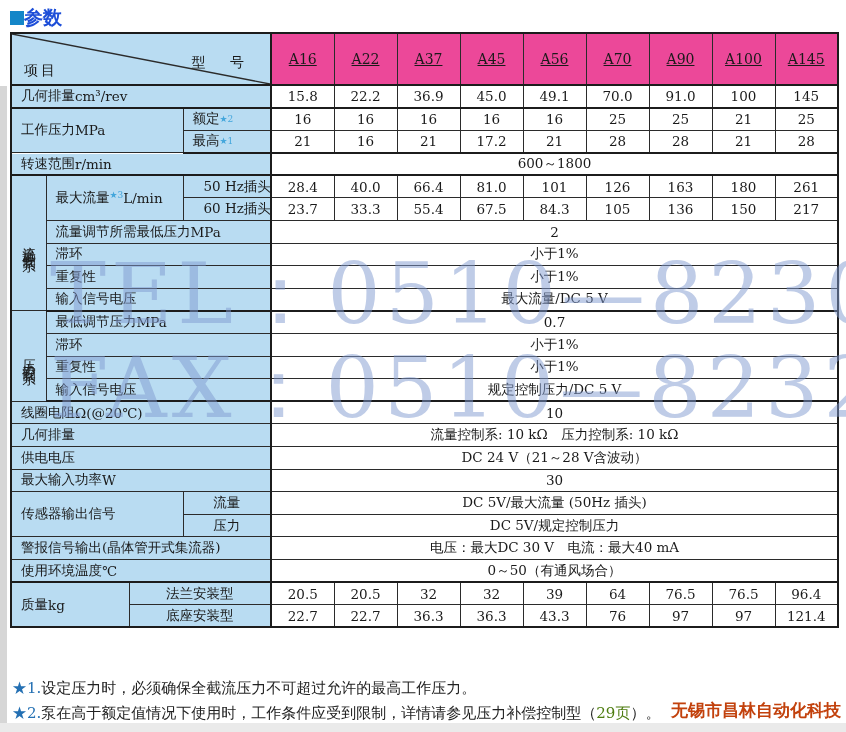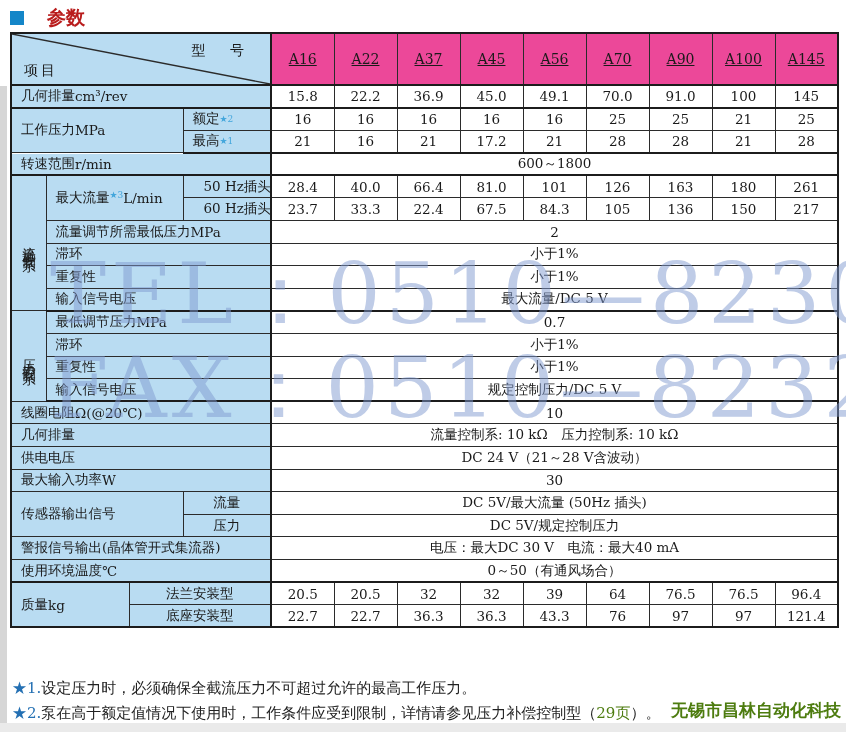--- a/index.html
+++ b/index.html
@@ -13,8 +13,8 @@
   .edge-left { position:absolute; left:0; top:86px; width:7px; height:640px; background:#d6d6d6; }
   .edge-bottom { position:absolute; left:0; top:723px; width:846px; height:9px; background:#eaeaea; }
 
-  .title { position:absolute; top:5px; left:10px; display:flex; align-items:center; gap:23px;
-    font-family:"DejaVu Sans","Liberation Sans",sans-serif; font-weight:bold; font-size:19px; color:#b91c1c; }
+  .title { position:absolute; top:5px; left:10px; display:flex; align-items:center; gap:0;
+    font-family:"DejaVu Sans","Liberation Sans",sans-serif; font-weight:bold; font-size:19px; color:#1d4ed8; }
   .title .sq { width:14px; height:14px; background:#1486c8; }
 
   table.spec { position:absolute; top:32px; left:10px; width:827px;

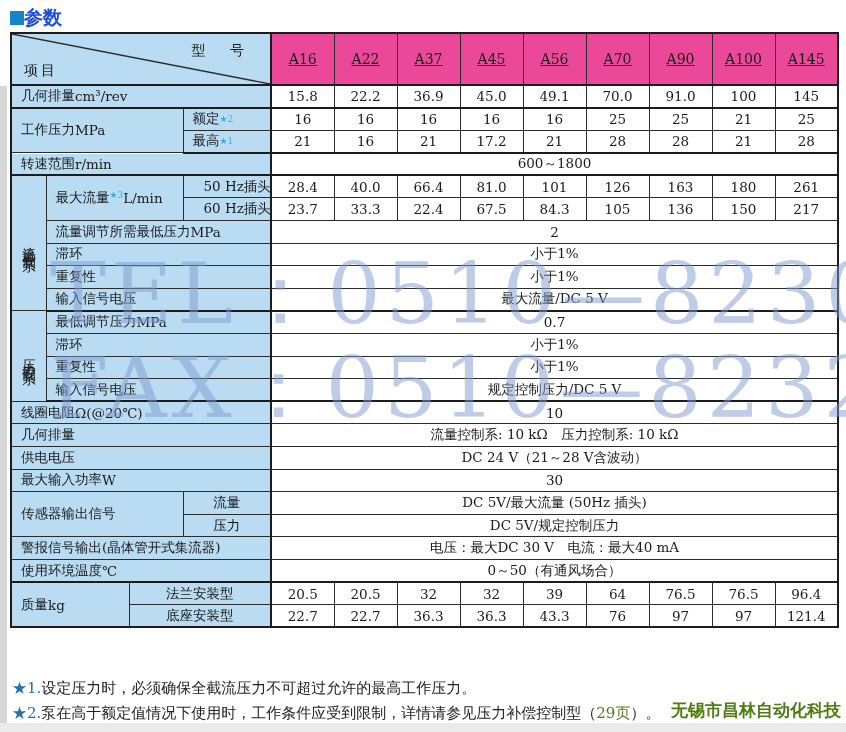--- a/index.html
+++ b/index.html
@@ -33,7 +33,7 @@
   .star { color:#43a6dc; font-size:9px; vertical-align:4px; letter-spacing:0; }
   td.diag { background:#b9dcf2; position:relative; padding:0; }
   td.diag svg { position:absolute; inset:0; width:100%; height:100%; }
-  td.diag .model-lbl { position:absolute; top:8px; right:16px; letter-spacing:10px; font-size:14px; }
+  td.diag .model-lbl { position:absolute; top:20px; right:16px; letter-spacing:10px; font-size:14px; }
   td.diag .item-lbl { position:absolute; bottom:4px; left:12px; letter-spacing:3px; font-size:14px; }
   td.model { background:#ec4899; font-size:14px;text-decoration:underline; }
 

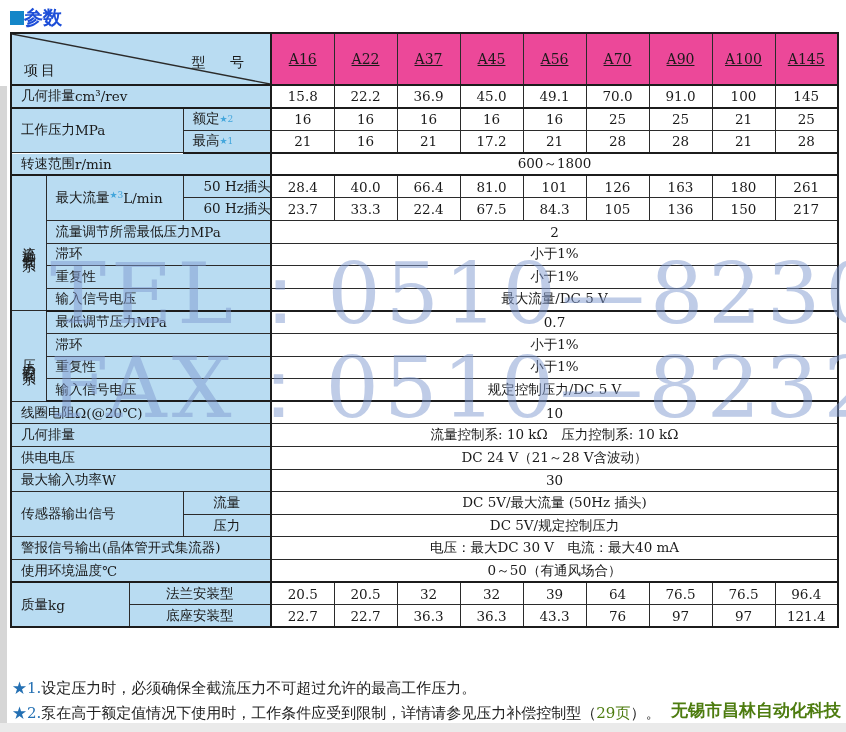--- a/index.html
+++ b/index.html
@@ -194,7 +194,7 @@
     <td class="subc sep">60 Hz插头</td>
     <td>23.7</td>
     <td>33.3</td>
-    <td>22.4</td>
+    <td>55.4</td>
     <td>67.5</td>
     <td>84.3</td>
     <td>105</td>

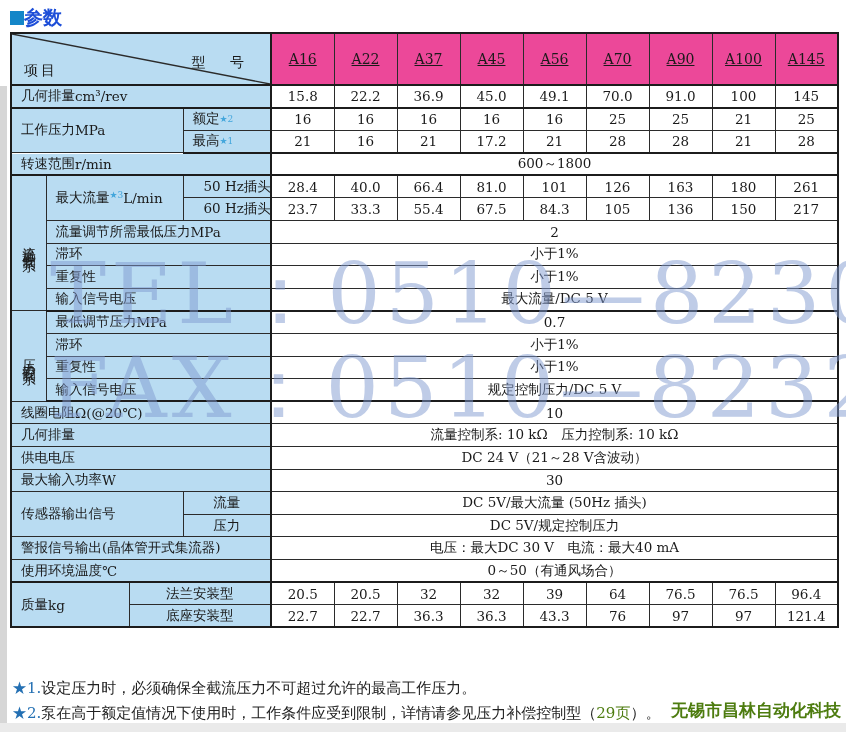--- a/index.html
+++ b/index.html
@@ -50,7 +50,7 @@
 
   .company { position:absolute; top:698px; right:3px; z-index:6;
     font-family:"DejaVu Sans","Liberation Sans",sans-serif; font-weight:bold; font-size:17px;
-    color:#4d7c0f; background:rgba(255,255,255,0.88); padding:1px 2px; letter-spacing:0; }
+    color:#c2410c; background:rgba(255,255,255,0.88); padding:1px 2px; letter-spacing:0; }
 </style>
 </head>
 <body>

